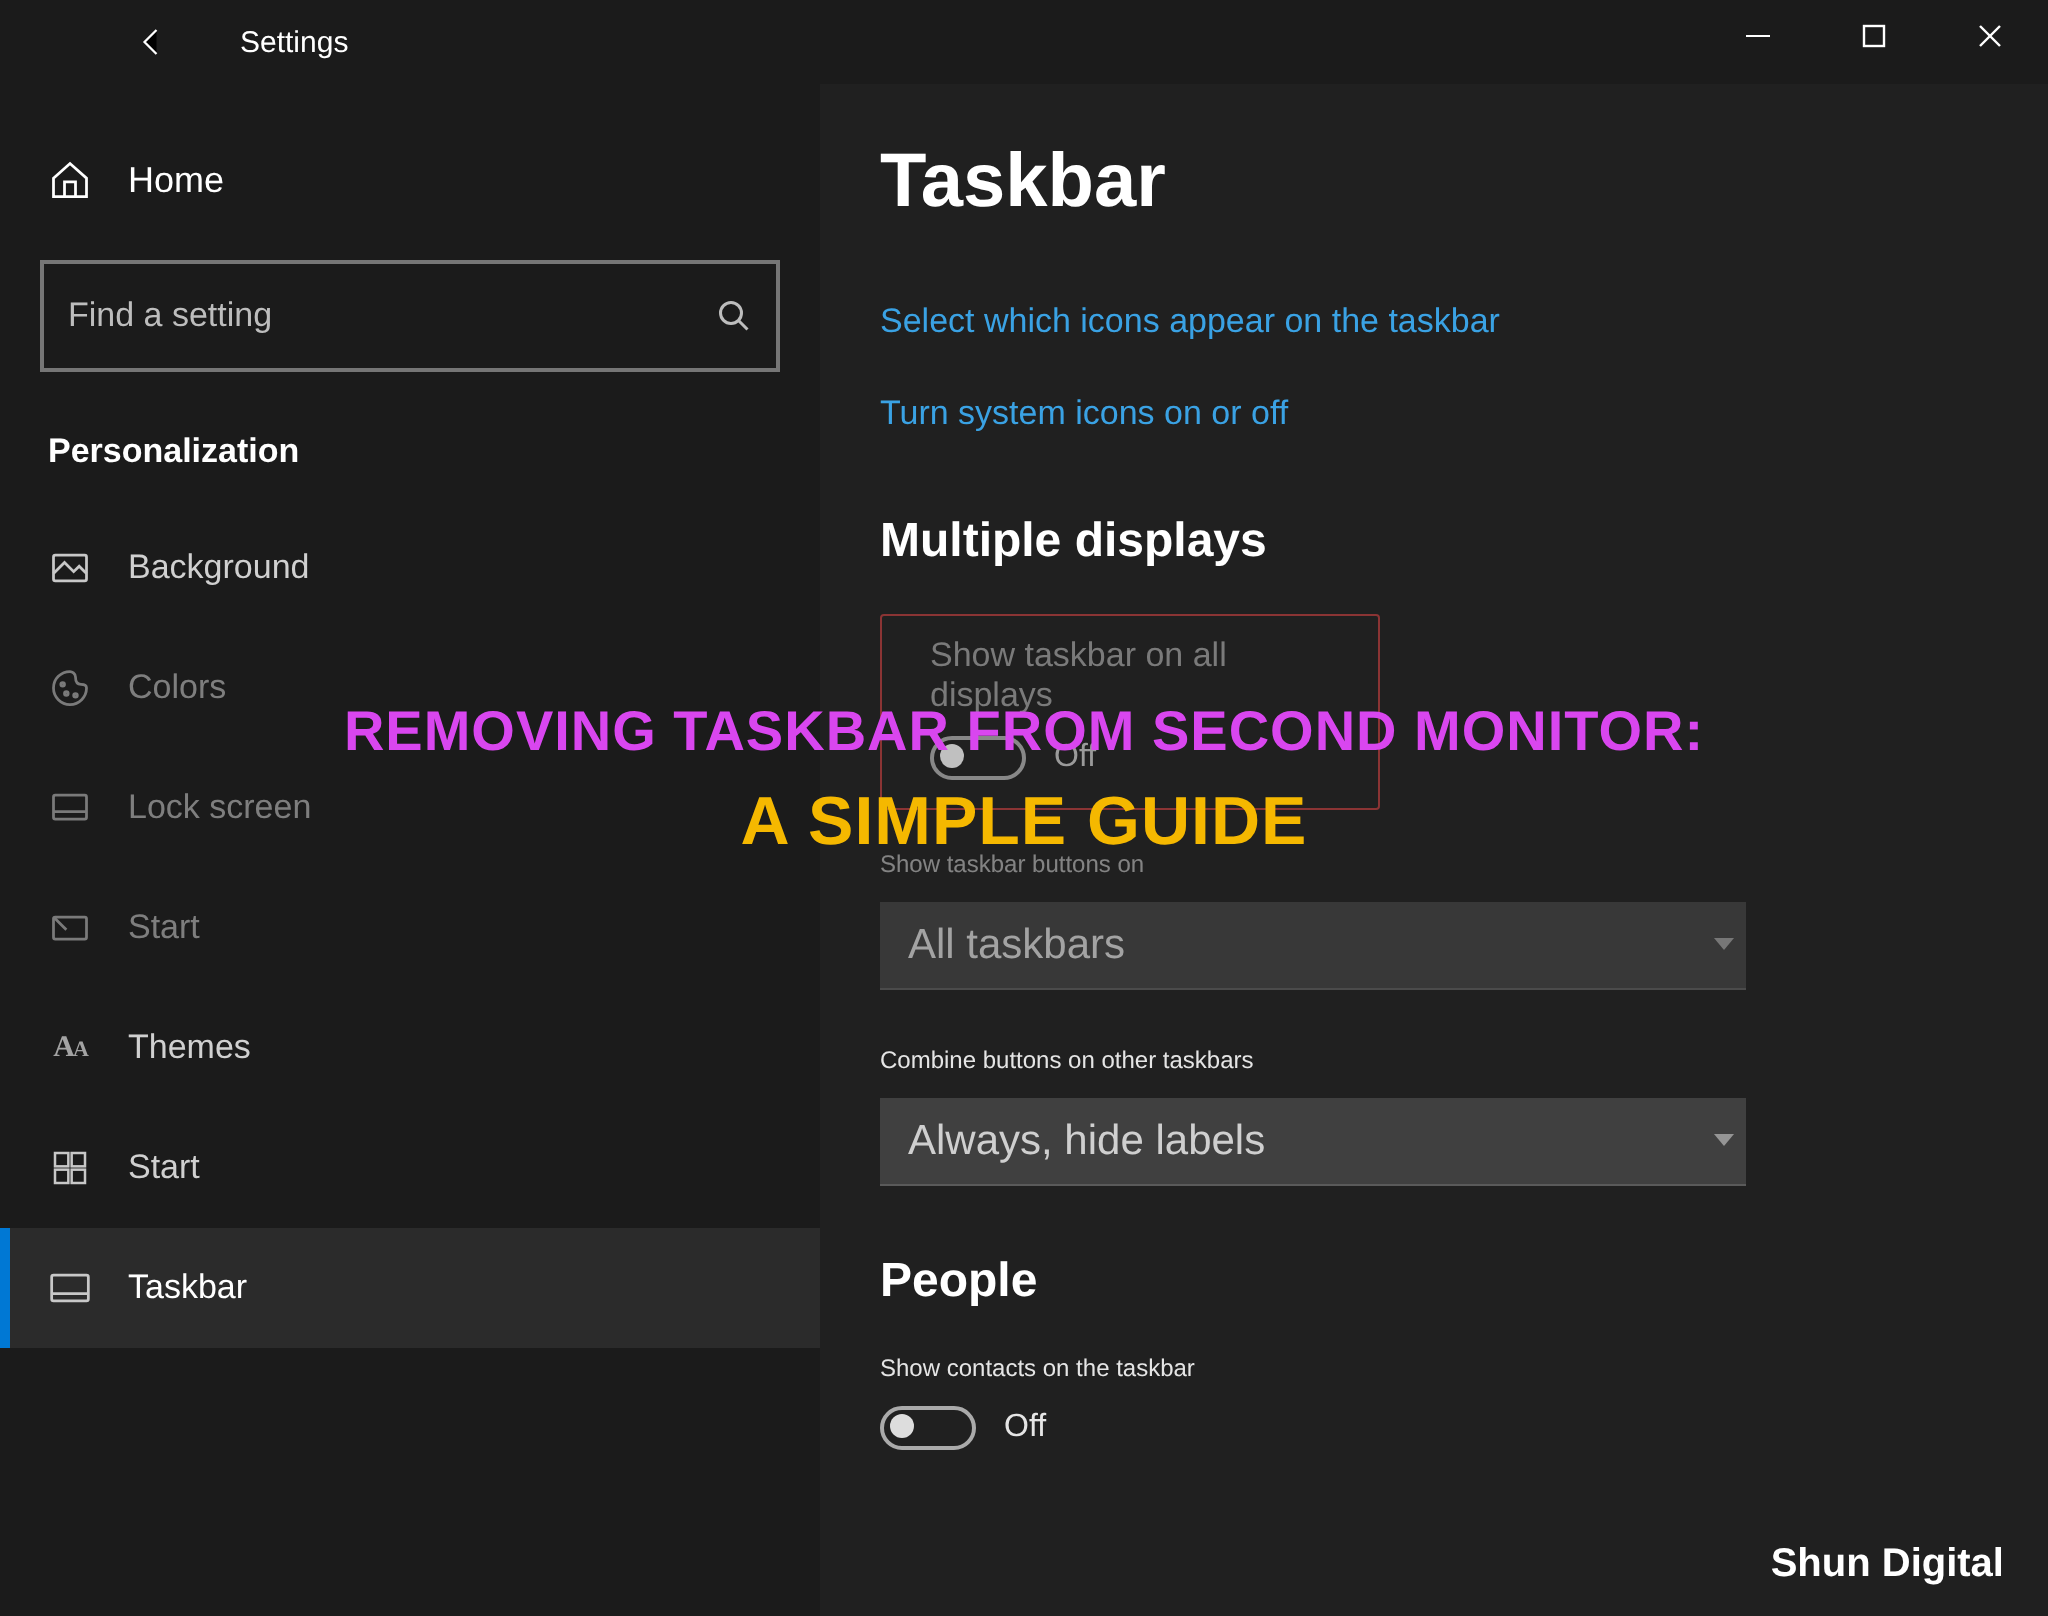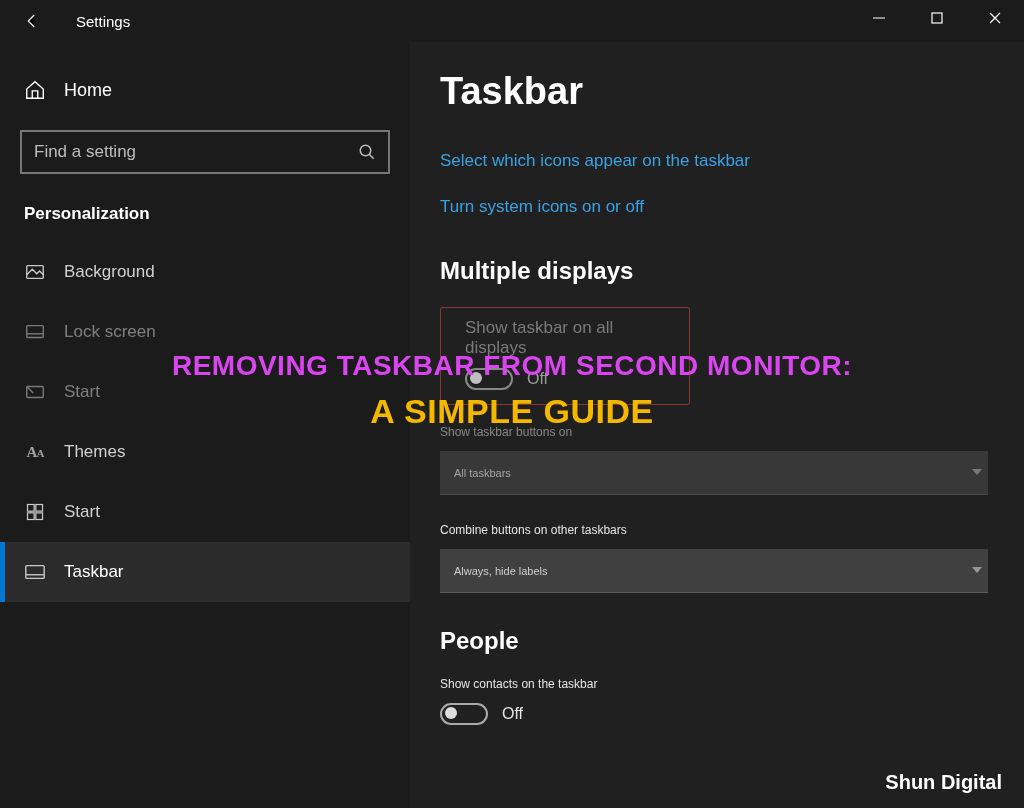--- a/index.html
+++ b/index.html
@@ -5,7 +5,7 @@
   * { box-sizing: border-box; margin: 0; padding: 0; }
   html, body { width: 1024px; height: 808px; overflow: hidden; font-family: "Segoe UI", Arial, sans-serif; background:#000; }
   .window { position: relative; width:1024px; height:808px; background:#202020; color:#fff; }
-  .titlebar { position:absolute; top:0; left:0; right:0; height:42px; background:#1b1b1b; display:flex; align-items:center; }
+  .titlebar { position:absolute; top:0; left:0; right:0; height:42px; background:#1b1b1b; display:flex; align-items:center;padding-left:44px; }
   .back-btn { width:40px; height:42px; display:flex; align-items:center; justify-content:center; margin-left:12px; cursor:pointer; }
   .back-btn svg { stroke:#fff; }
   .title { margin-left:24px; font-size:15px; font-weight:400; color:#fff; }

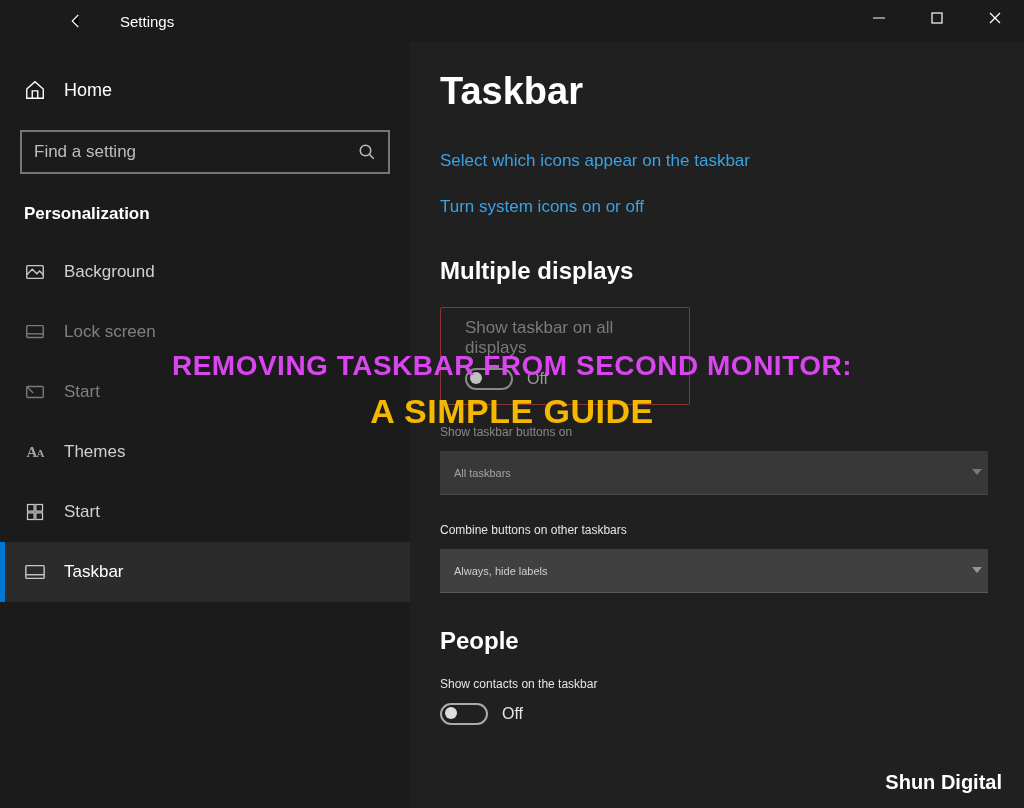--- a/index.html
+++ b/index.html
@@ -17,7 +17,7 @@
   .home { display:flex; align-items:center; height:60px; padding-left:24px; font-size:18px; cursor:pointer; }
   .home .icon { width:22px; margin-right:18px; stroke:#fff; fill:none; }
   .search-wrap { margin: 10px 20px 18px 20px; }
-  .search-box { display:flex; align-items:center; height:44px; border:2px solid #767676; background:transparent; padding:0 12px; }
+  .search-box { display:flex; align-items:center; height:56px; border:2px solid #767676; background:transparent; padding:0 12px; }
   .search-box input { flex:1; background:transparent; border:none; outline:none; color:#ccc; font-size:17px; font-family:inherit; }
   .search-box input::placeholder { color:#bdbdbd; }
   .search-icon { width:18px; height:18px; stroke:#bdbdbd; fill:none; }

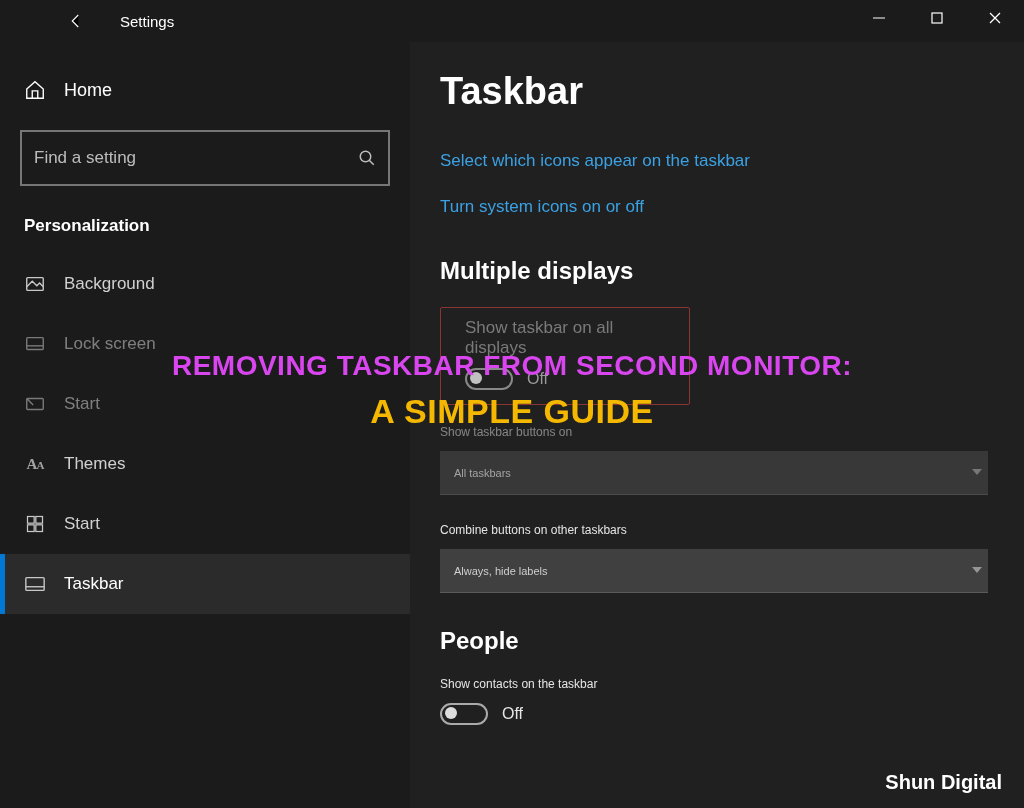--- a/index.html
+++ b/index.html
@@ -121,6 +121,17 @@
     <div class="nav-item dim">
       <span class="ic">
           <svg width="22" height="22" viewBox="0 0 24 24" stroke-width="1.5">
+            <path d="M12 3 A9 9 0 1 0 21 12 C21 10 19 10 18 10 C15 10 15 7 15 6 C15 4 13 3 12 3 Z"></path>
+            <circle cx="8" cy="10" r="1" fill="#888"></circle>
+            <circle cx="10" cy="15" r="1" fill="#888"></circle>
+            <circle cx="15" cy="16" r="1" fill="#888"></circle>
+          </svg>
+        </span>
+      <span>Colors</span>
+    </div>
+    <div class="nav-item dim">
+      <span class="ic">
+          <svg width="22" height="22" viewBox="0 0 24 24" stroke-width="1.5">
             <rect x="3" y="5" width="18" height="13" rx="1"></rect>
             <line x1="3" y1="14" x2="21" y2="14"></line>
           </svg>

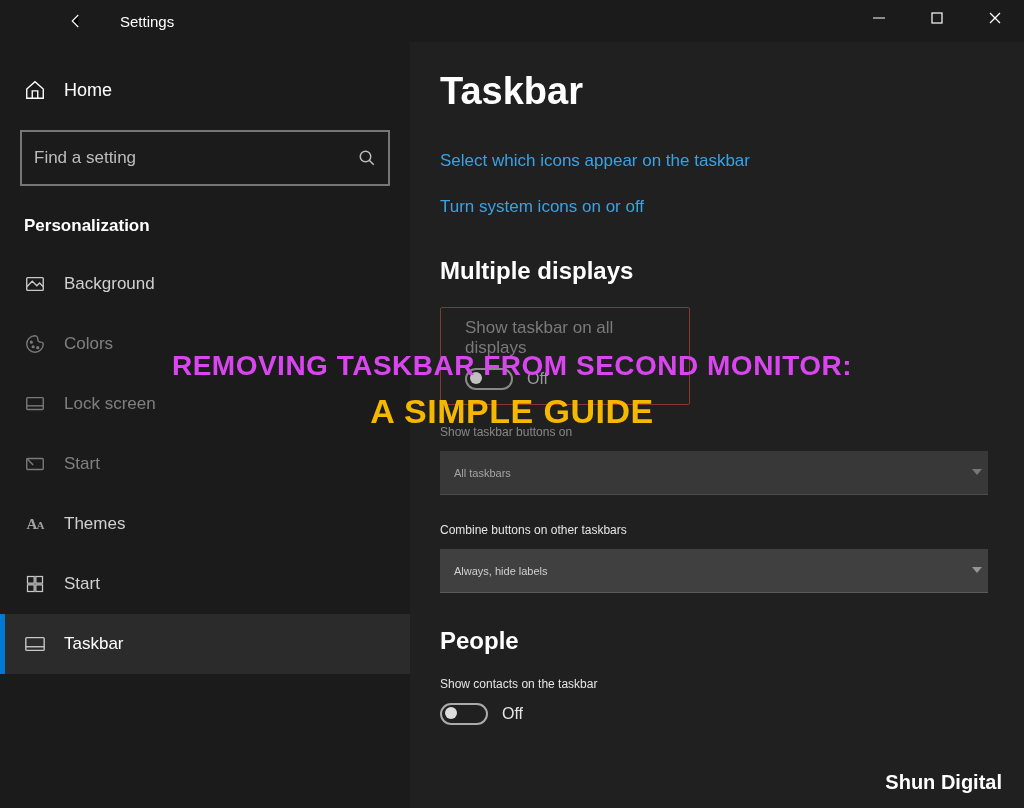--- a/index.html
+++ b/index.html
@@ -44,7 +44,7 @@
   .toggle-state { font-size:16px; color:#9a9a9a; }
 
   .setting-label { font-size:12px; color:#e5e5e5; margin-bottom:12px; margin-top:8px; }
-  .dropdown { width:548px; height:44px; background:#404040; color:#cfcfcf; display:flex; align-items:center; padding:12px 14px; font-size:11px; position:relative; cursor:pointer; margin-bottom:28px; border-bottom:1px solid #5a5a5a; }
+  .dropdown { width:433px; height:44px; background:#404040; color:#cfcfcf; display:flex; align-items:center; padding:12px 14px; font-size:21px; position:relative; cursor:pointer; margin-bottom:28px; border-bottom:1px solid #5a5a5a; }
   .dropdown::after { content:""; position:absolute; right:6px; top:18px; border-left:5px solid transparent; border-right:5px solid transparent; border-top:6px solid #cfcfcf; opacity:0.6; }
 
   .toggle-dark { width:48px; height:22px; border:2px solid #aaa; border-radius:12px; position:relative; background:transparent; cursor:pointer; }

